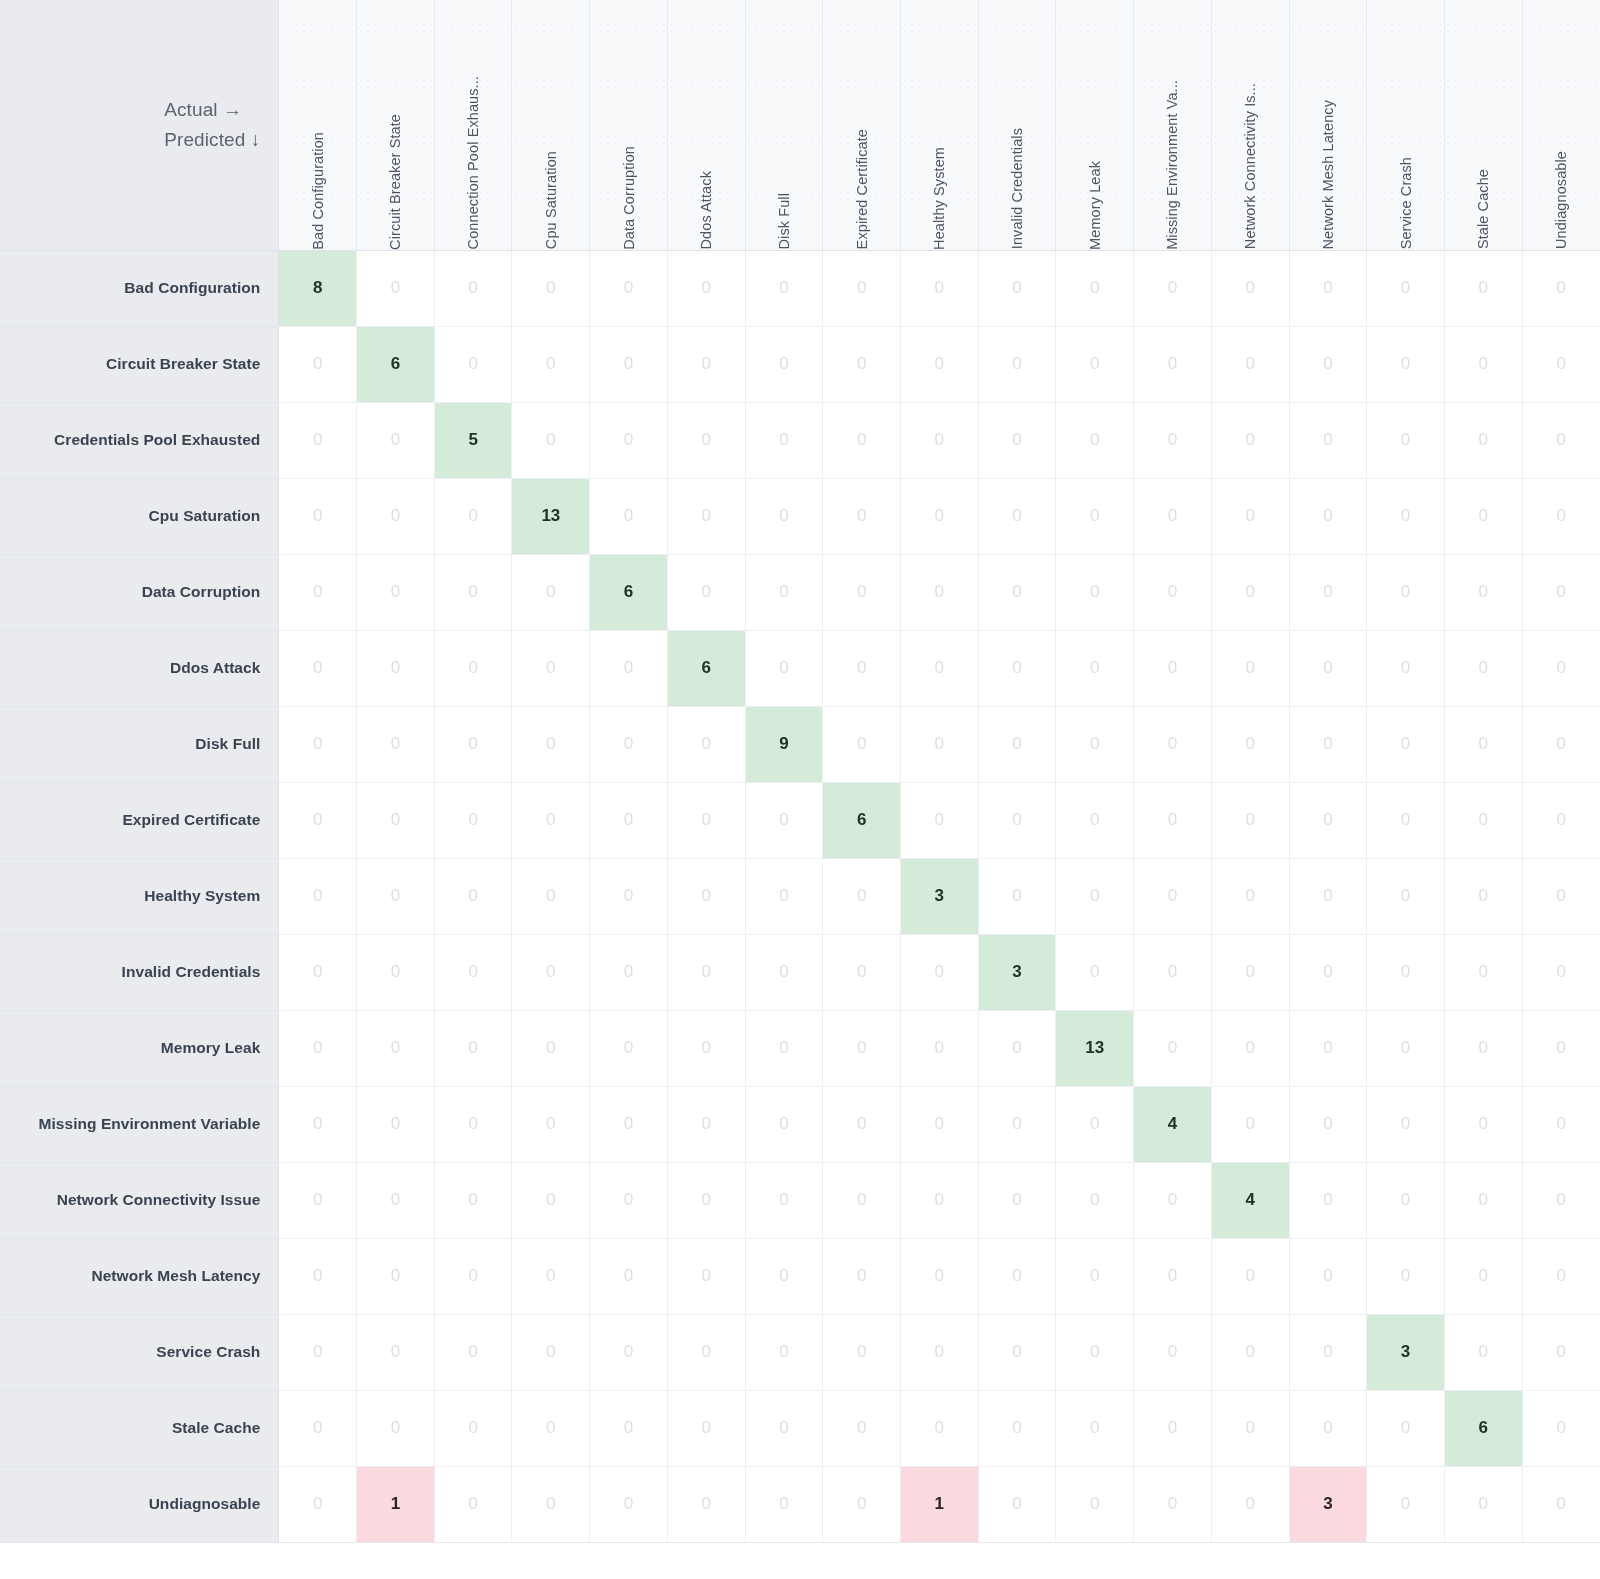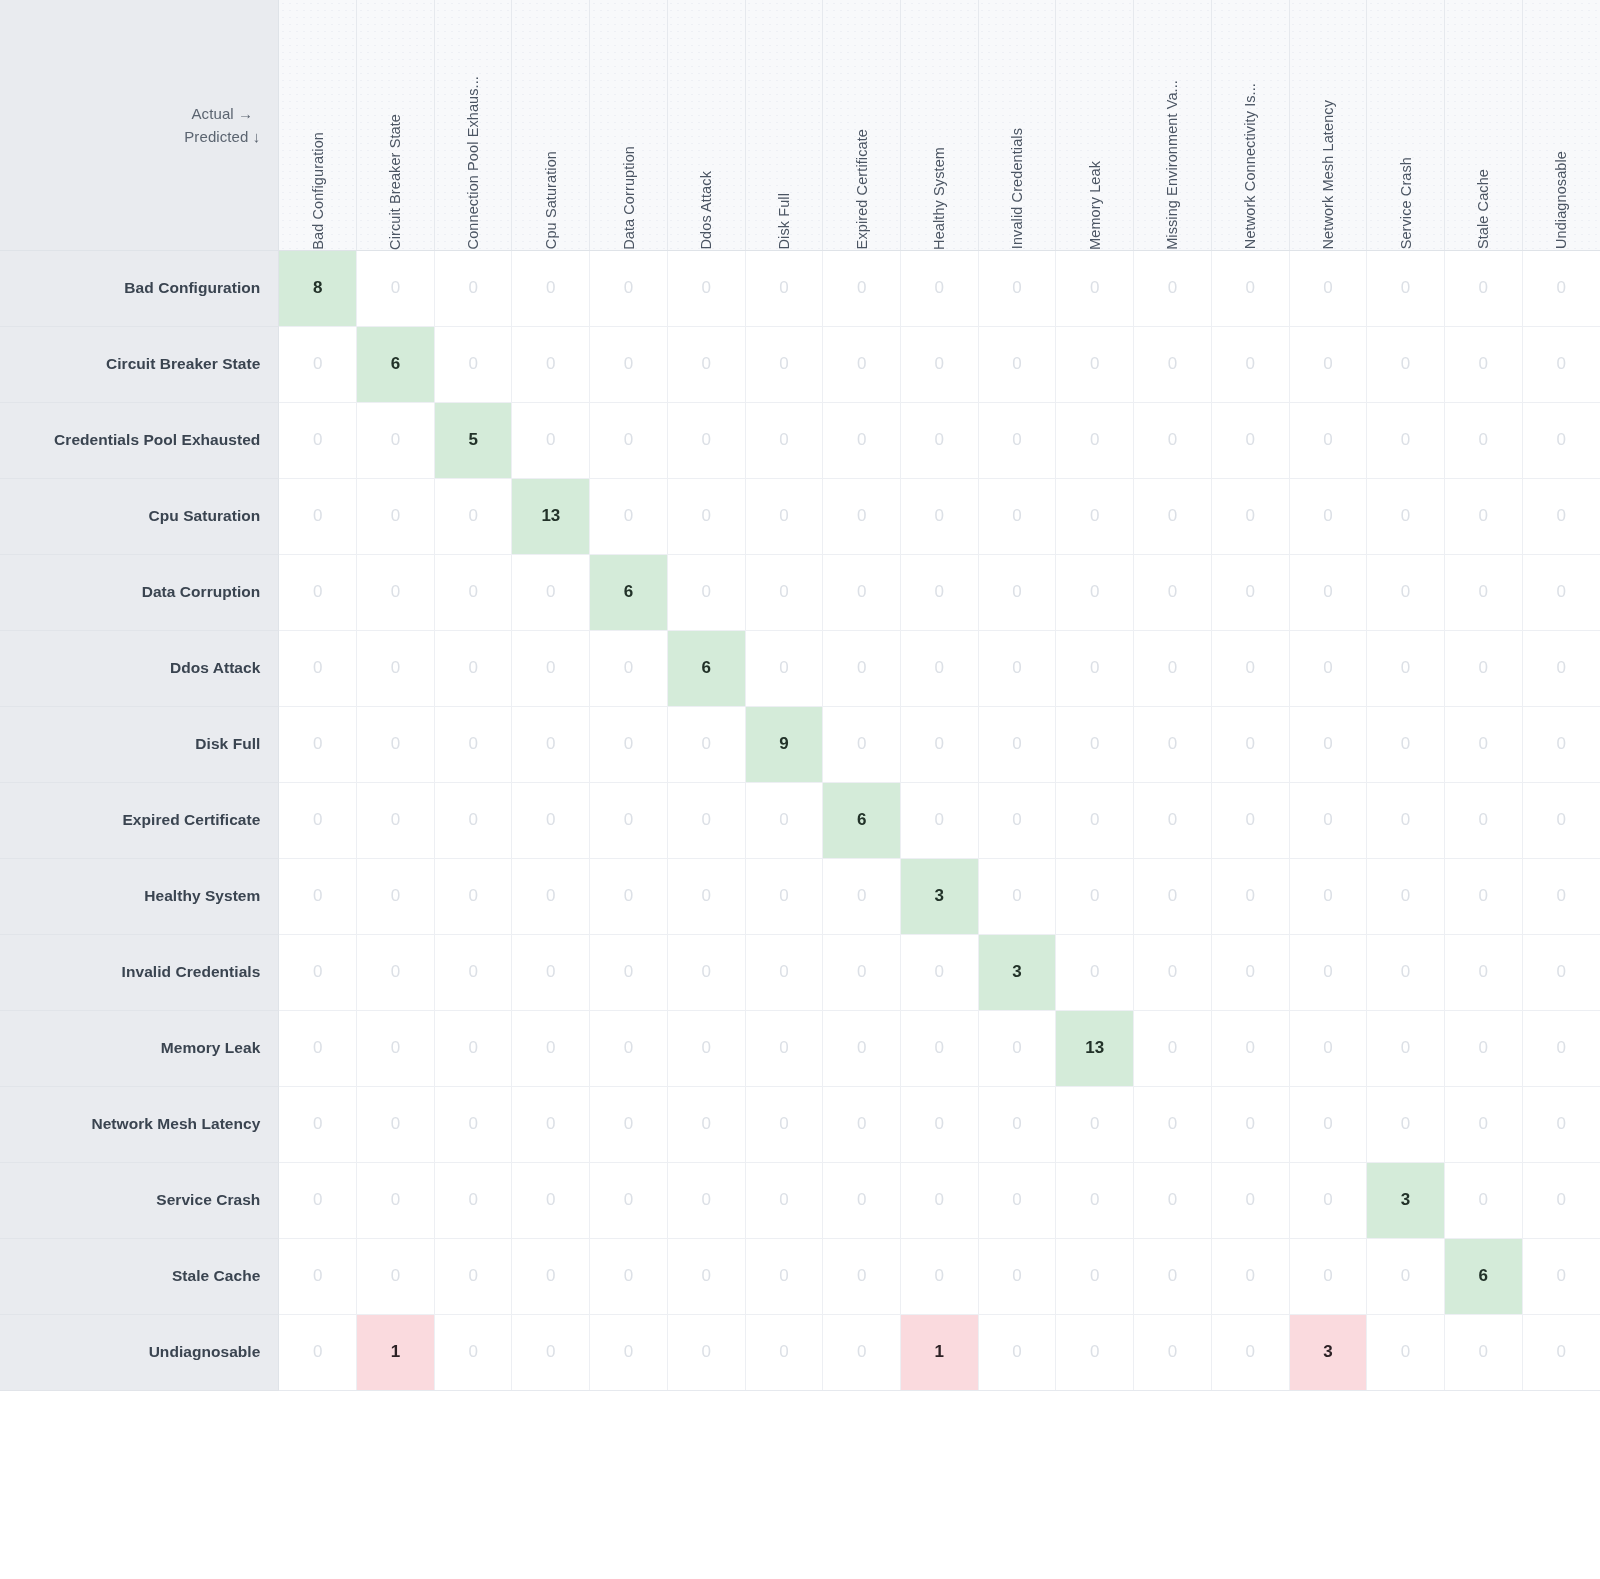--- a/index.html
+++ b/index.html
@@ -35,14 +35,14 @@
     padding: 0 18px 0 0;
   }
   .corner-inner {
-    font-size: 15px;
+    font-size: 19px;
     line-height: 1.55;
     color: #5b6470;
     font-weight: 400;
     letter-spacing: .1px;
     white-space: pre-line;
     display: inline-block;
-    text-align: center;
+    text-align: left;
   }
 
   th.colhead {

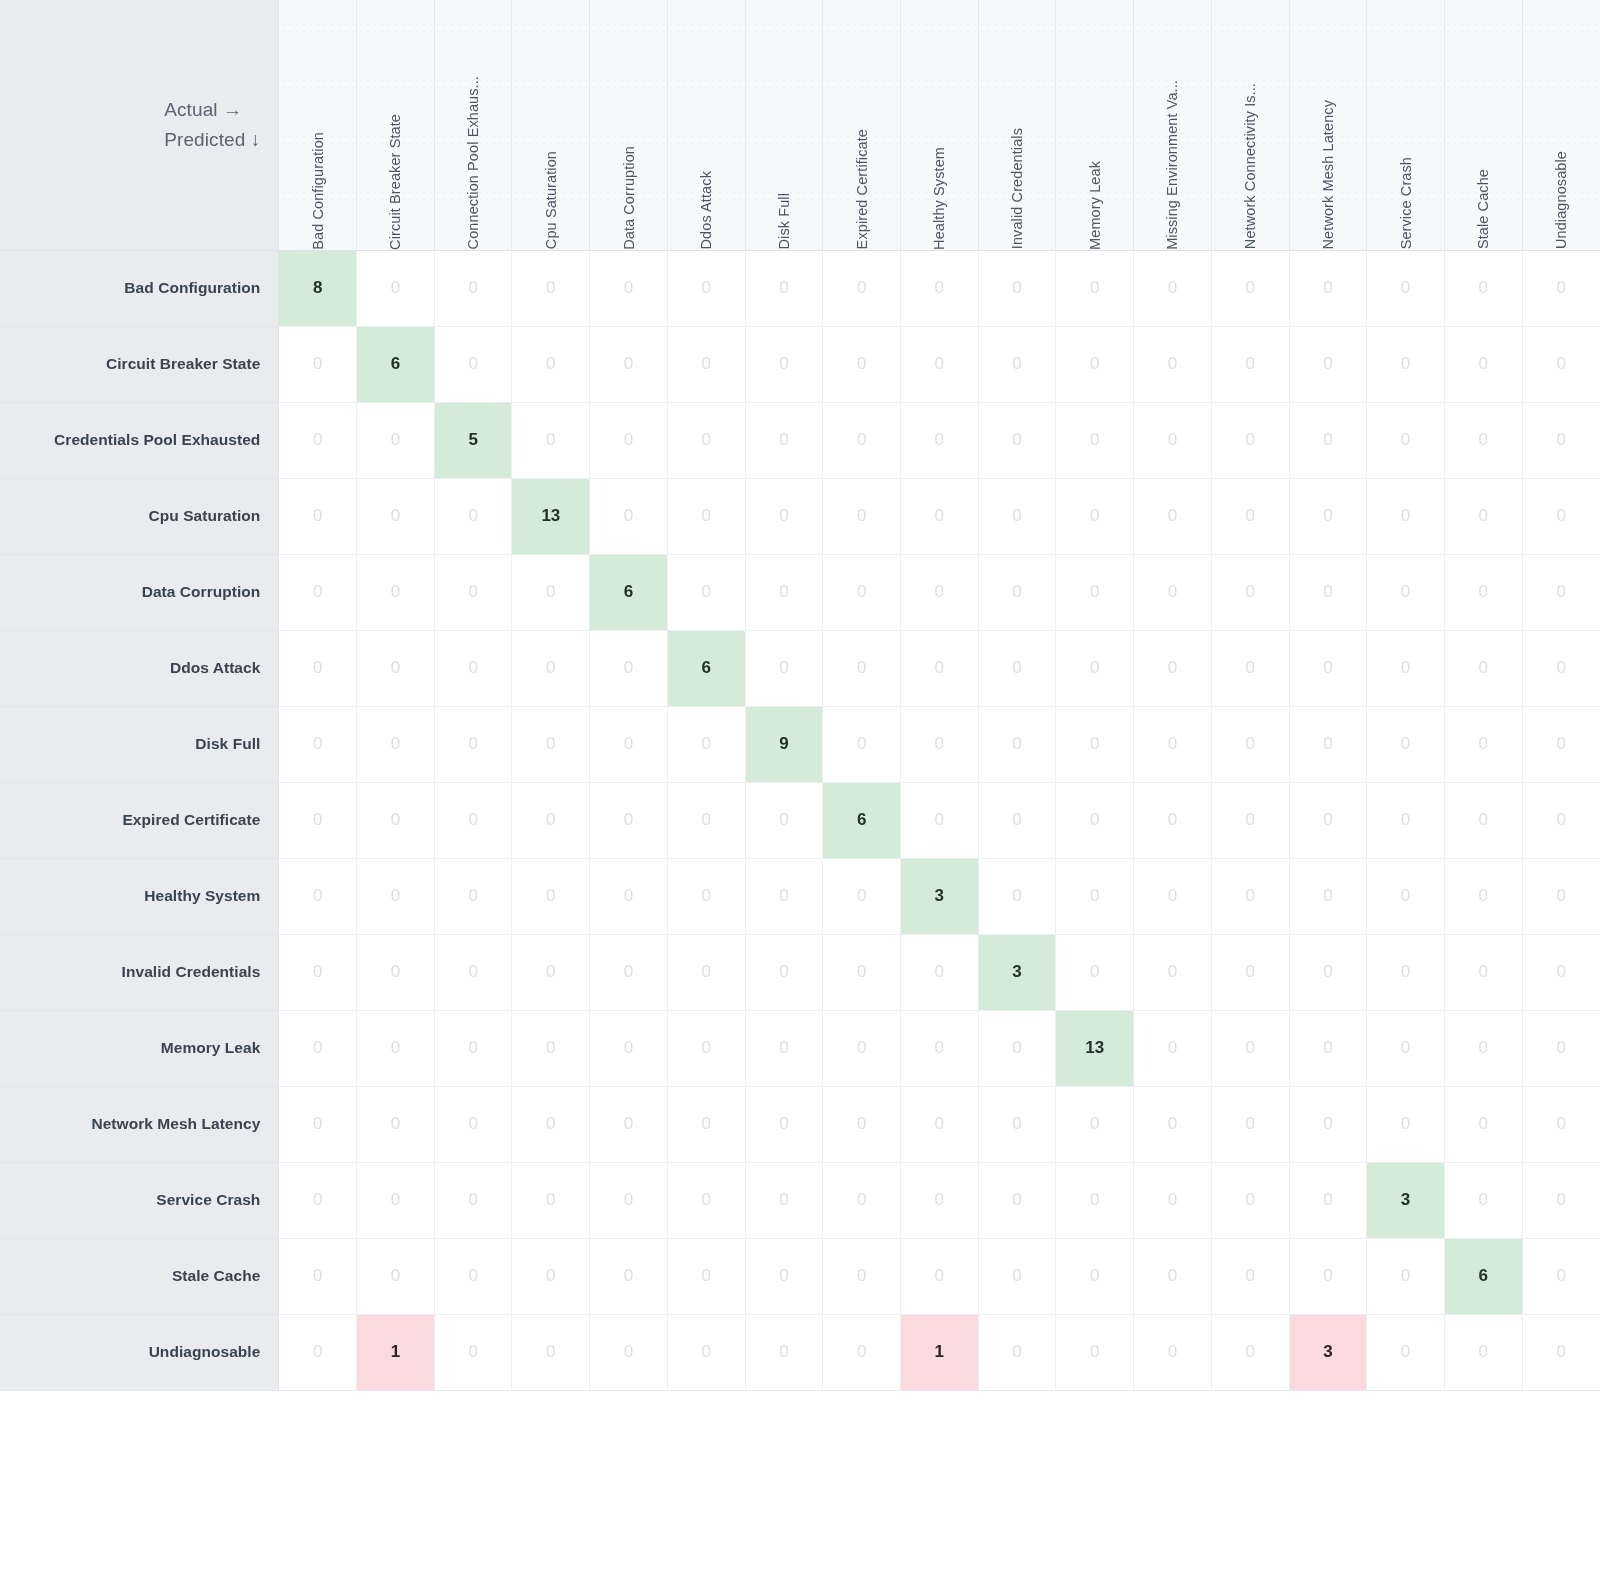--- a/index.html
+++ b/index.html
@@ -404,6 +404,26 @@
           <td class="cell zero">0</td>
         </tr>
         <tr>
+          <td class="rowhead">Missing Environment Variable</td>
+          <td class="cell zero">0</td>
+          <td class="cell zero">0</td>
+          <td class="cell zero">0</td>
+          <td class="cell zero">0</td>
+          <td class="cell zero">0</td>
+          <td class="cell zero">0</td>
+          <td class="cell zero">0</td>
+          <td class="cell zero">0</td>
+          <td class="cell zero">0</td>
+          <td class="cell zero">0</td>
+          <td class="cell zero">0</td>
+          <td class="cell hit">4</td>
+          <td class="cell zero">0</td>
+          <td class="cell zero">0</td>
+          <td class="cell zero">0</td>
+          <td class="cell zero">0</td>
+          <td class="cell zero">0</td>
+        </tr>
+        <tr>
           <td class="rowhead">Network Mesh Latency</td>
           <td class="cell zero">0</td>
           <td class="cell zero">0</td>

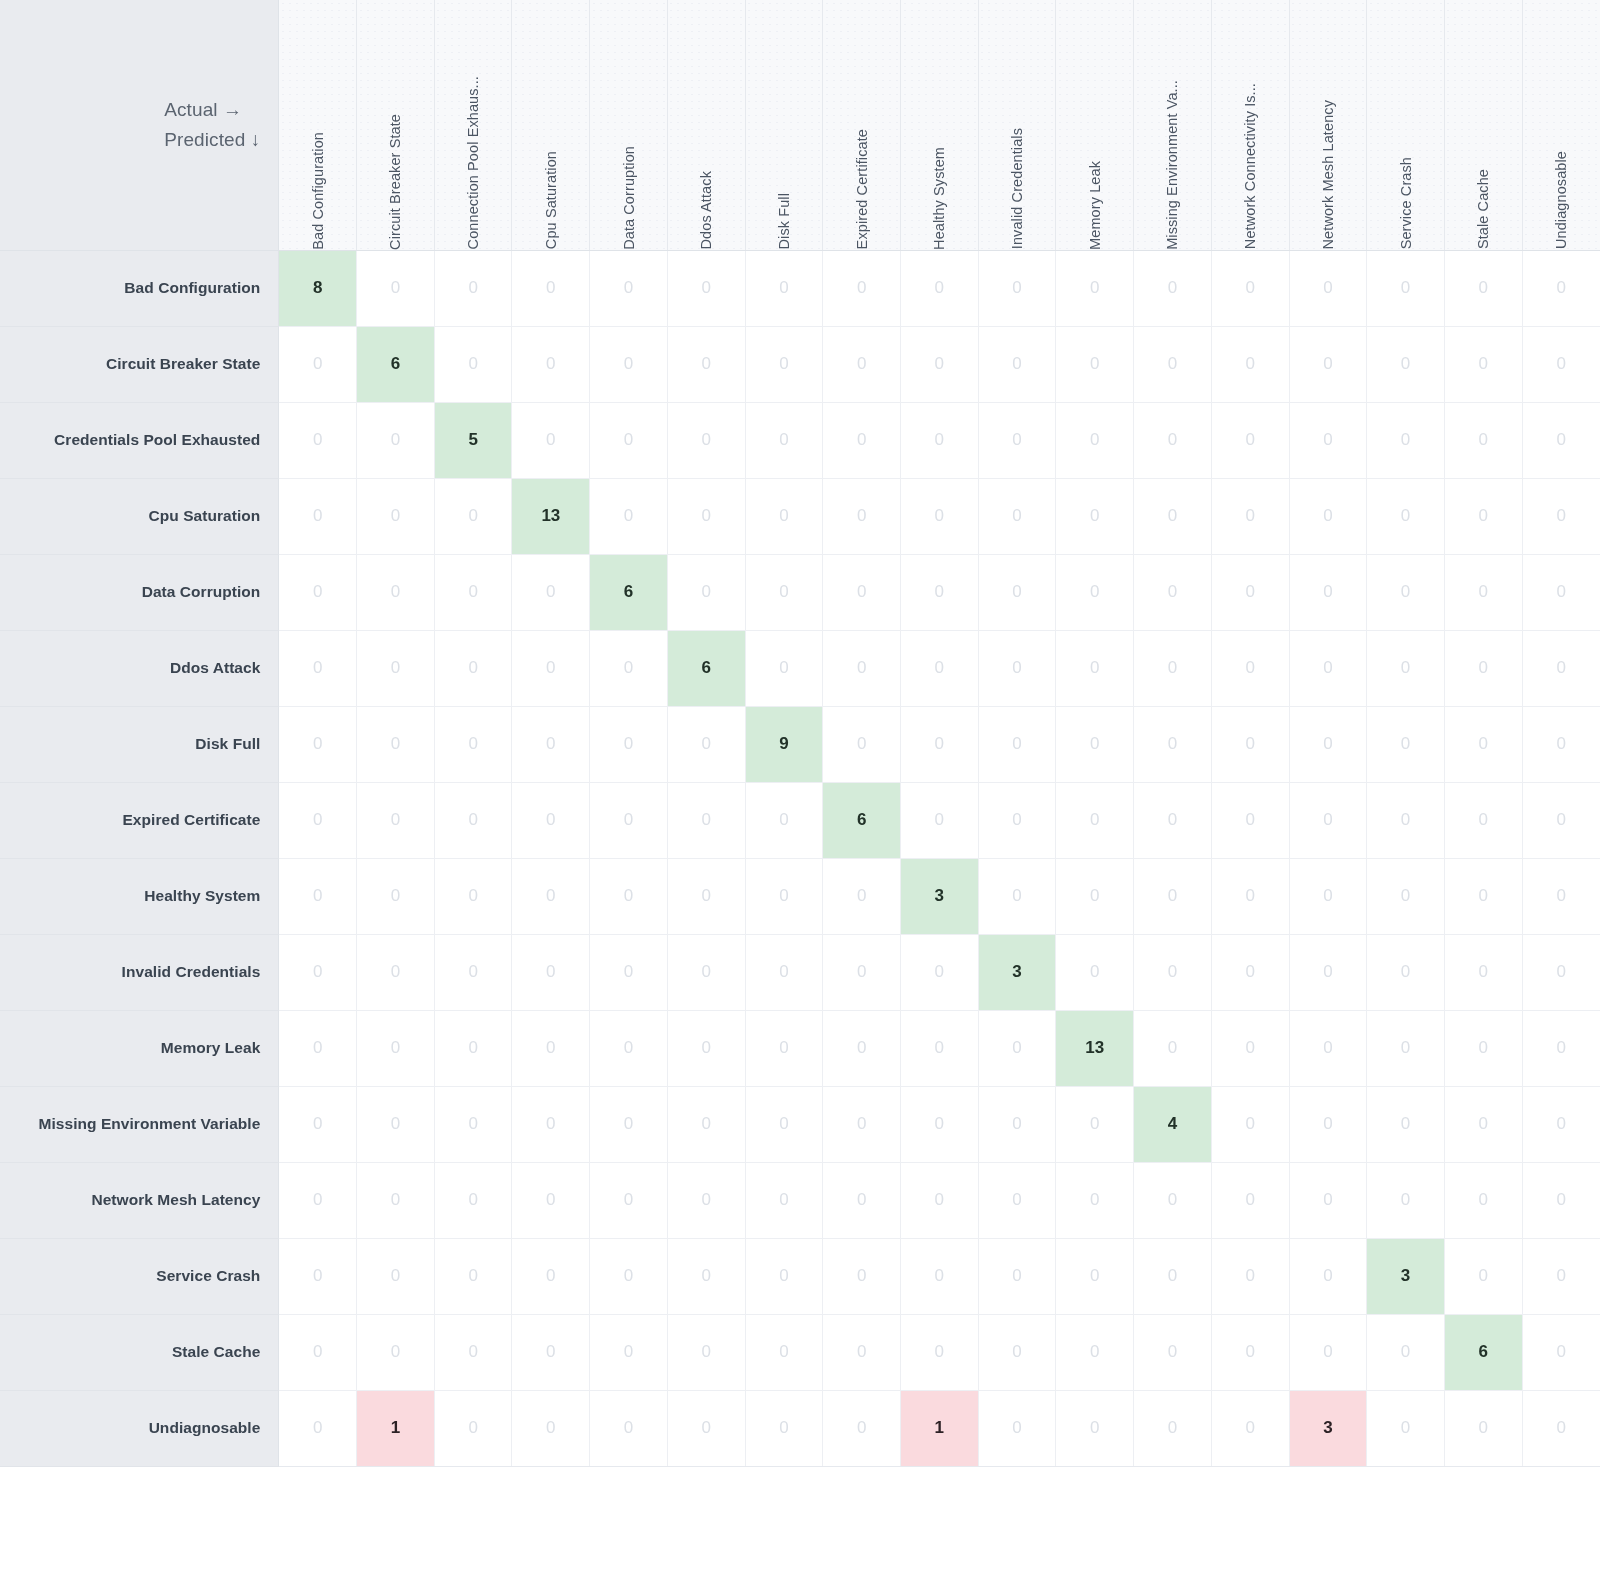--- a/index.html
+++ b/index.html
@@ -424,6 +424,26 @@
           <td class="cell zero">0</td>
         </tr>
         <tr>
+          <td class="rowhead">Network Connectivity Issue</td>
+          <td class="cell zero">0</td>
+          <td class="cell zero">0</td>
+          <td class="cell zero">0</td>
+          <td class="cell zero">0</td>
+          <td class="cell zero">0</td>
+          <td class="cell zero">0</td>
+          <td class="cell zero">0</td>
+          <td class="cell zero">0</td>
+          <td class="cell zero">0</td>
+          <td class="cell zero">0</td>
+          <td class="cell zero">0</td>
+          <td class="cell zero">0</td>
+          <td class="cell hit">4</td>
+          <td class="cell zero">0</td>
+          <td class="cell zero">0</td>
+          <td class="cell zero">0</td>
+          <td class="cell zero">0</td>
+        </tr>
+        <tr>
           <td class="rowhead">Network Mesh Latency</td>
           <td class="cell zero">0</td>
           <td class="cell zero">0</td>

